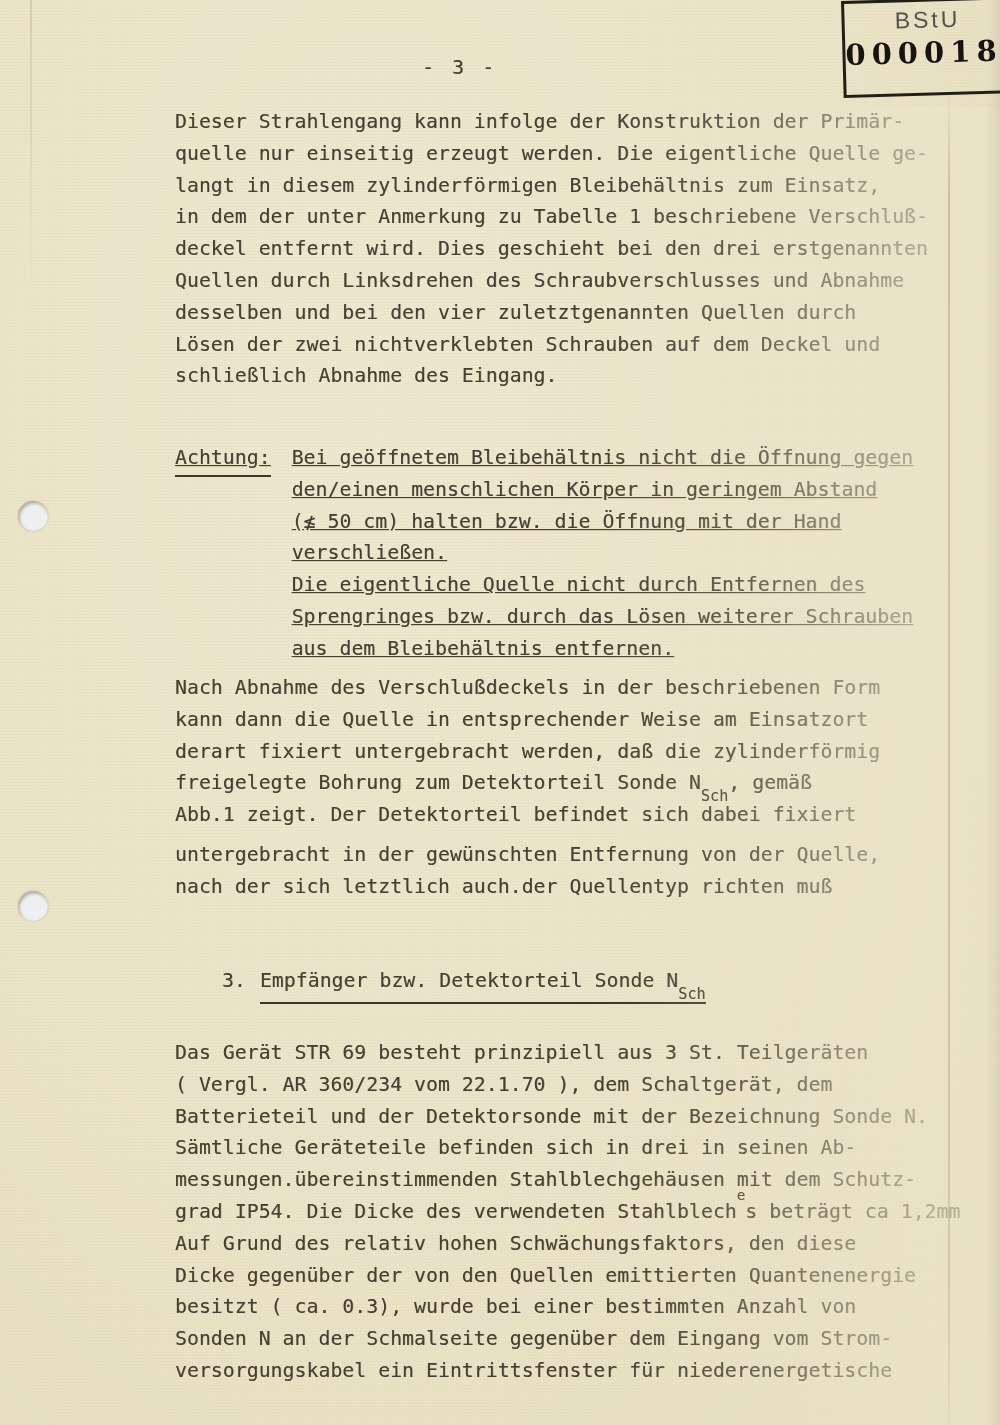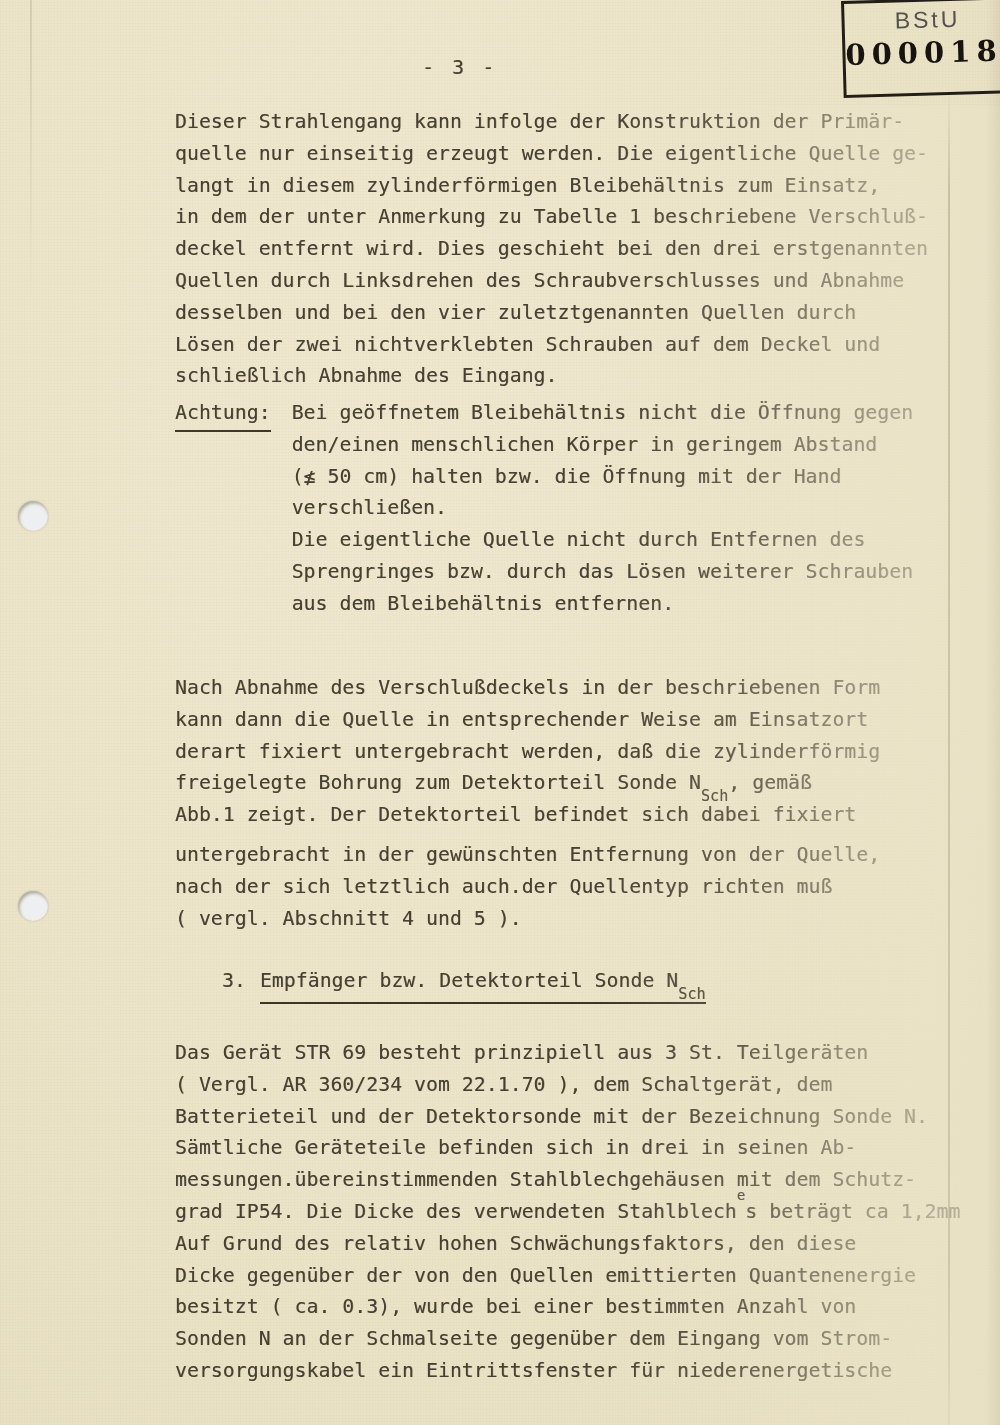--- a/index.html
+++ b/index.html
@@ -101,7 +101,7 @@
   }
   
   .para1   { top: 106px; }
-  .achtung { top: 397px; }
+  .achtung { top: 442px; text-decoration: underline; }
   .para2a  { top: 672px; }
   .para2c  { top: 839px; }
   .heading { top: 969px; left: 222px; }

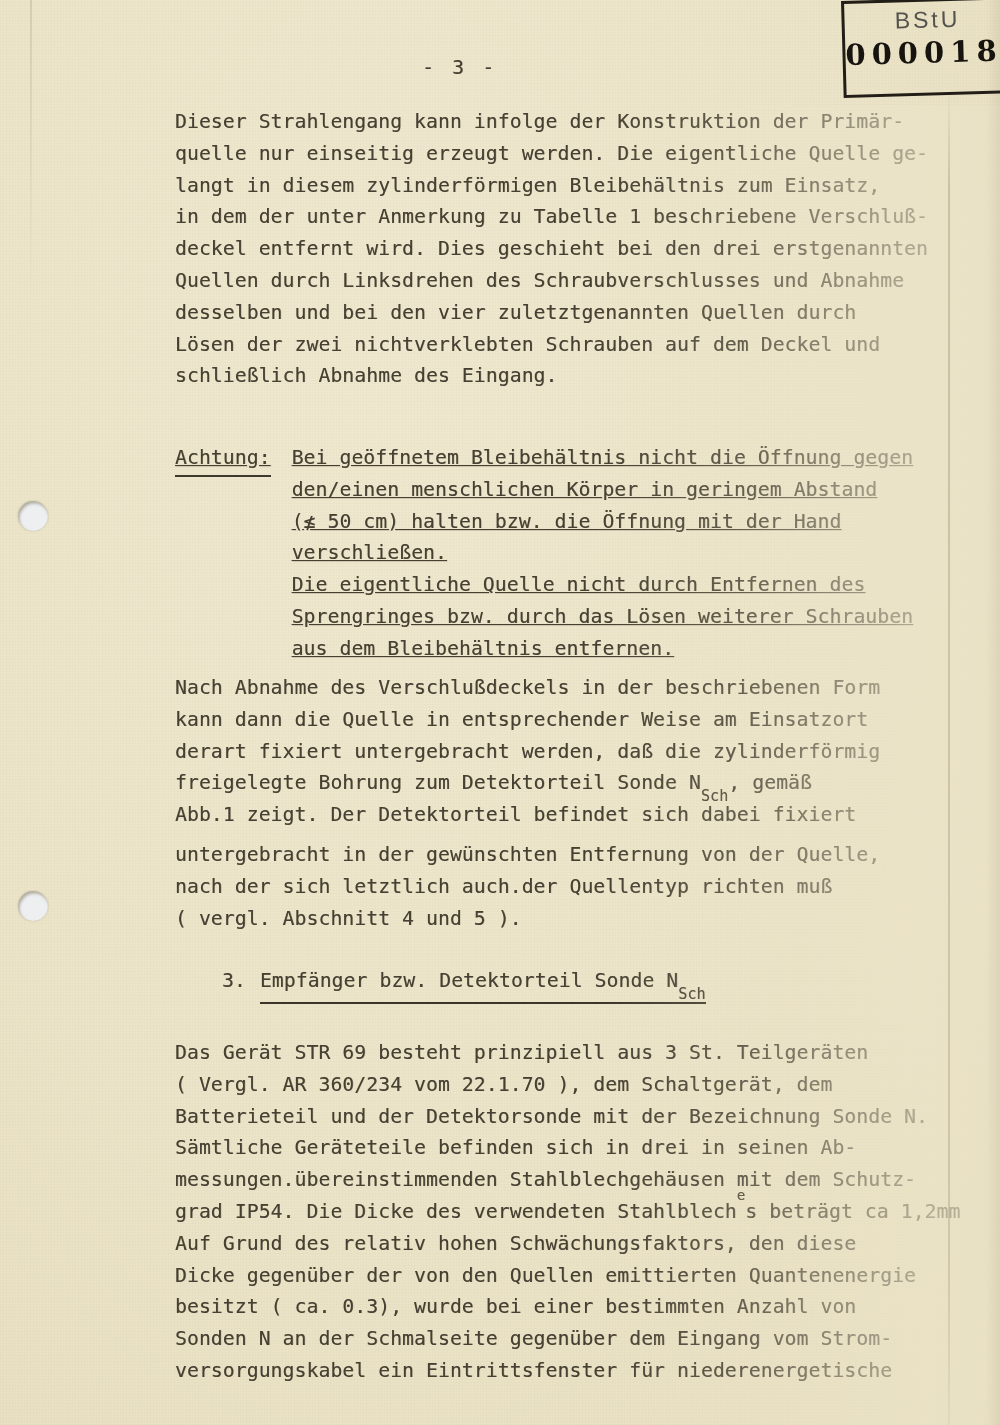--- a/index.html
+++ b/index.html
@@ -159,7 +159,6 @@
   <div class="txt para2c">
     <div class="line">untergebracht in der gewünschten Entfernung von der Quelle,</div>
     <div class="line">nach der sich letztlich auch.der Quellentyp richten muß</div>
-    <div class="line">( vergl. Abschnitt 4 und 5 ).</div>
   </div>
 
   <div class="txt heading">

